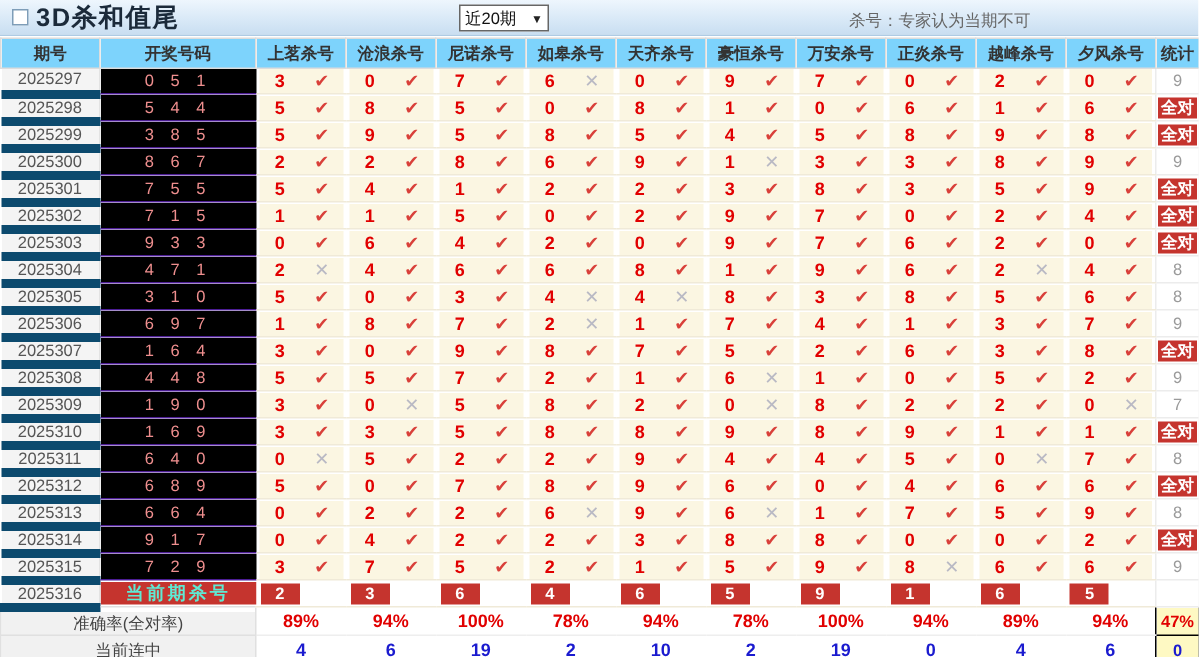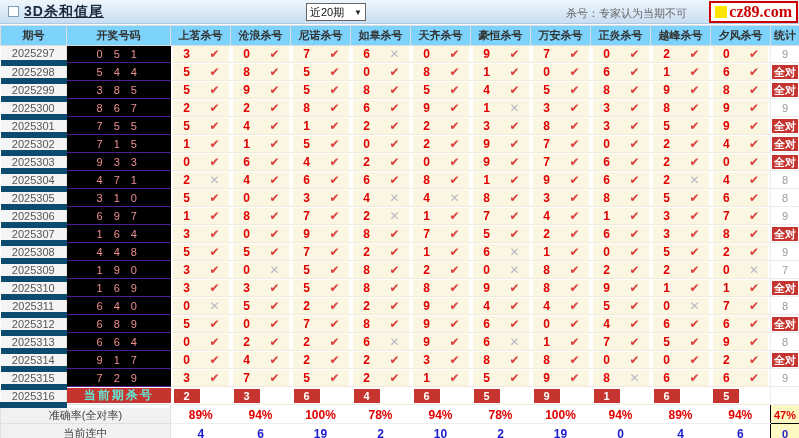--- a/index.html
+++ b/index.html
@@ -11,7 +11,7 @@
     background:linear-gradient(to bottom,#eef6fd 0%,#d9e9f7 55%,#c9def1 100%);
     border-bottom:1px solid #aecbe4; display:flex; align-items:center; }
   .chk { width:11px; height:11px; background:#fff; border:1px solid #7e9db8; margin:0 5px 0 8px; }
-  .title { font-size:14px; font-weight:bold; color:#1b2a3a; letter-spacing:1px;text-decoration:underline; }
+  .title { font-size:17px; font-weight:bold; color:#1b2a3a; letter-spacing:1px; }
   .rangebox { position:absolute; left:306px; top:3px; height:18px; width:60px;
     background:#fff; border:1px solid #666; font-size:11px; color:#111;
     display:flex; align-items:center; justify-content:space-between; padding:0 3px; }

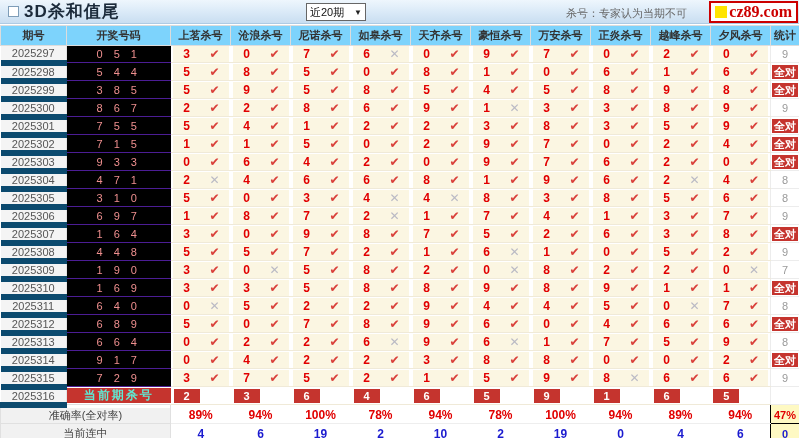--- a/index.html
+++ b/index.html
@@ -71,10 +71,6 @@
     <span class="arrow">▼</span>
   </span>
   <span class="note">杀号：专家认为当期不可</span>
-  <span class="logo">
-    <span class="sq"></span>
-    <span class="txt">cz89.com</span>
-  </span>
 </div>
 
 <table>

